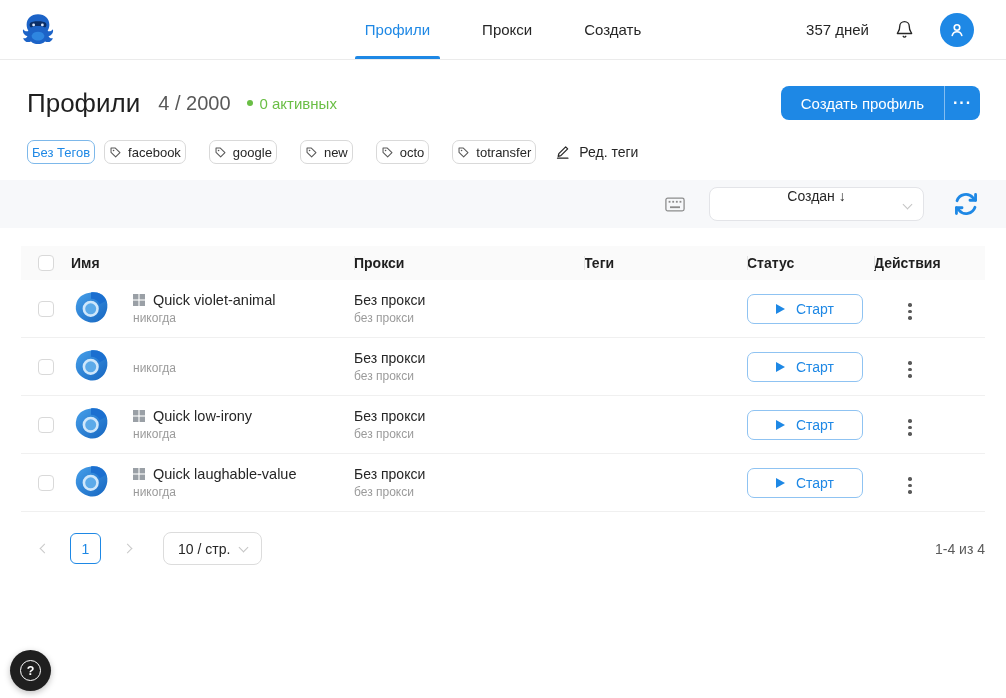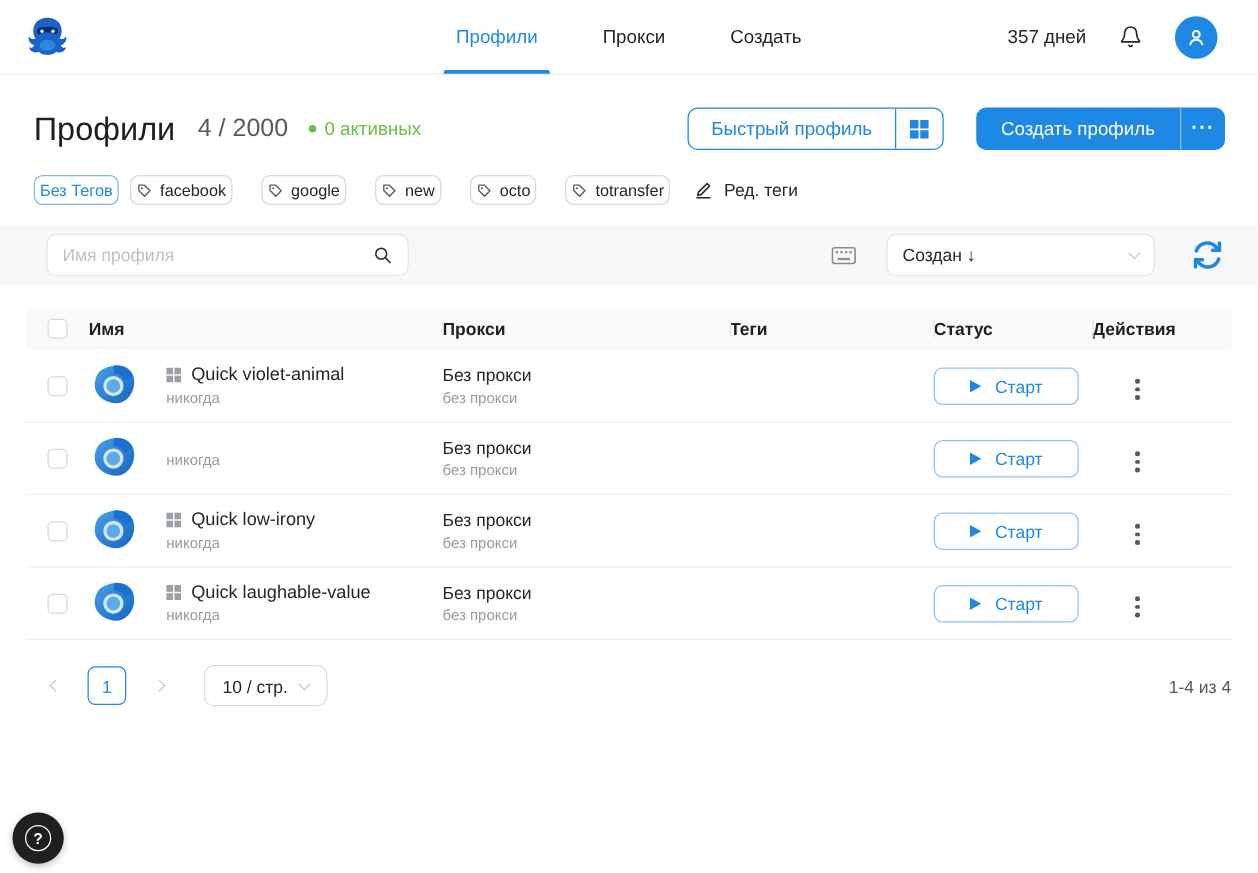--- a/index.html
+++ b/index.html
@@ -130,17 +130,6 @@
     <span>0 активных</span>
   </span>
   <div class="head-actions">
-    <button class="btn-quick">
-      <span class="lbl">Быстрый профиль</span>
-      <span class="seg">
-        <svg width="15" height="15" viewBox="0 0 15 15" fill="#1e88e5">
-          <rect width="6.8" height="6.8"></rect>
-            <rect x="8.2" width="6.8" height="6.8"></rect>
-          <rect y="8.2" width="6.8" height="6.8"></rect>
-            <rect x="8.2" y="8.2" width="6.8" height="6.8"></rect>
-        </svg>
-      </span>
-    </button>
     <button class="btn-create">
       <span class="lbl">Создать профиль</span>
       <span class="seg">···</span>

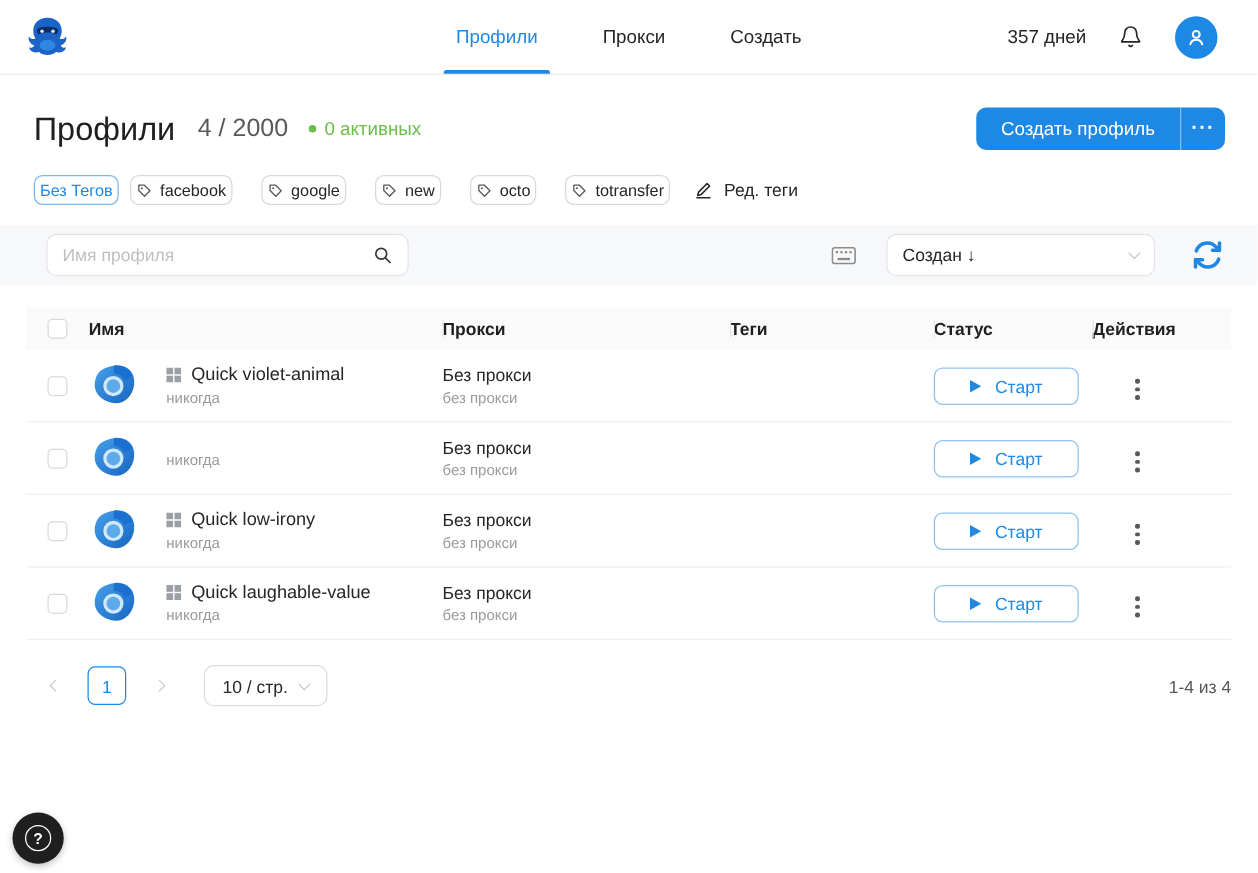--- a/index.html
+++ b/index.html
@@ -192,13 +192,6 @@
 </div>
 
 <div class="search-band">
-  <div class="search-box">
-    <input type="text" placeholder="Имя профиля" style="">
-    <svg width="16" height="16" viewBox="0 0 24 24" fill="none" stroke="#333" stroke-width="2" stroke-linecap="round">
-      <circle cx="10.5" cy="10.5" r="6.5"></circle>
-        <line x1="15.5" y1="15.5" x2="21" y2="21"></line>
-    </svg>
-  </div>
   <span class="kb-icon">
     <svg width="20" height="15" viewBox="0 0 22 16" fill="none" stroke="#8c8c8c" stroke-width="1.4">
       <rect x="1" y="1" width="20" height="14" rx="2"></rect>

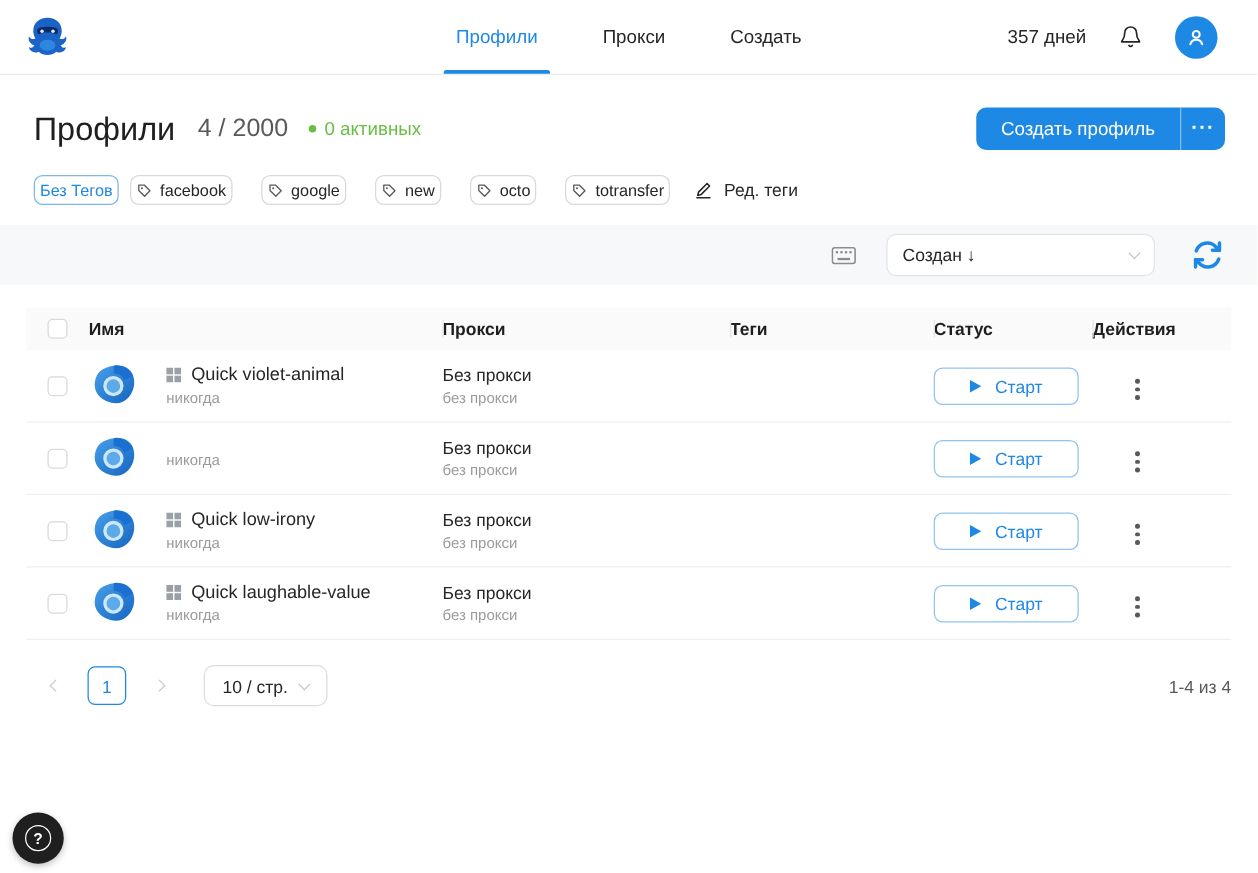--- a/index.html
+++ b/index.html
@@ -45,7 +45,7 @@
   .search-box input { border:none; outline:none; flex:1; font-size:14px; font-family:inherit; color:#262626; background:transparent; }
   .search-box input::placeholder { color:#bfbfbf; }
   .kb-icon { margin-left:auto; display:flex; cursor:pointer; }
-  .sort-select { width:215px; height:34px; margin-left:24px; background:#fff; border:1px solid #e3e4e8; border-radius:8px; display:flex; align-items:center; padding:0 12px; font-size:14px; color:#262626; cursor:pointer; }
+  .sort-select { width:215px; height:34px; margin-left:24px; background:#fff; border:1px solid #e3e4e8; border-radius:8px; display:flex; align-items:center; padding:0 12px; font-size:14px; color:#262626; cursor:pointer;flex-direction:column; }
   .sort-select .chev { margin-left:auto; color:#c4c4c4; }
   .refresh { margin-left:28px; display:flex; cursor:pointer; }
   

